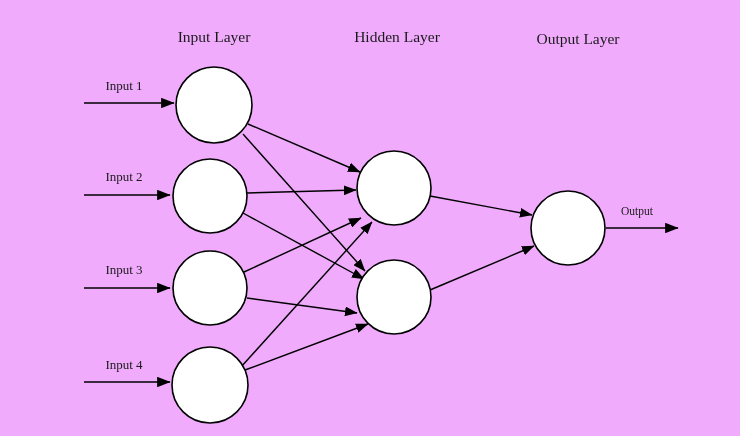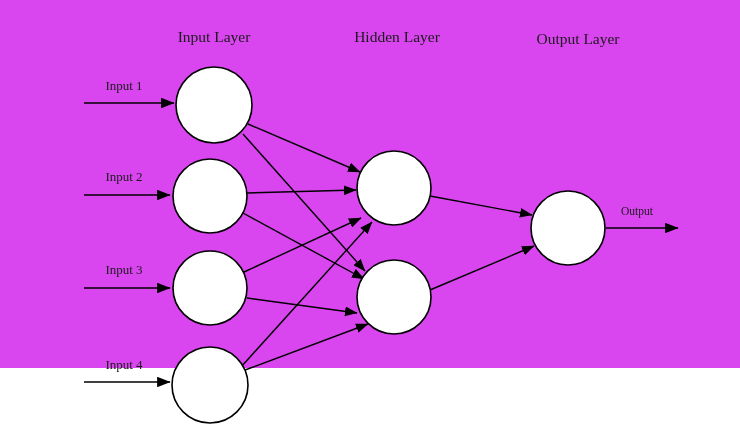--- a/index.html
+++ b/index.html
@@ -17,8 +17,8 @@
   #diagram-root {
     position: relative;
     width: 740px;
-    height: 368px;
-    background: #d946ef;
+    height: 436px;
+    background: #f0abfc;
   }
   svg#nn-svg {
     display: block;

